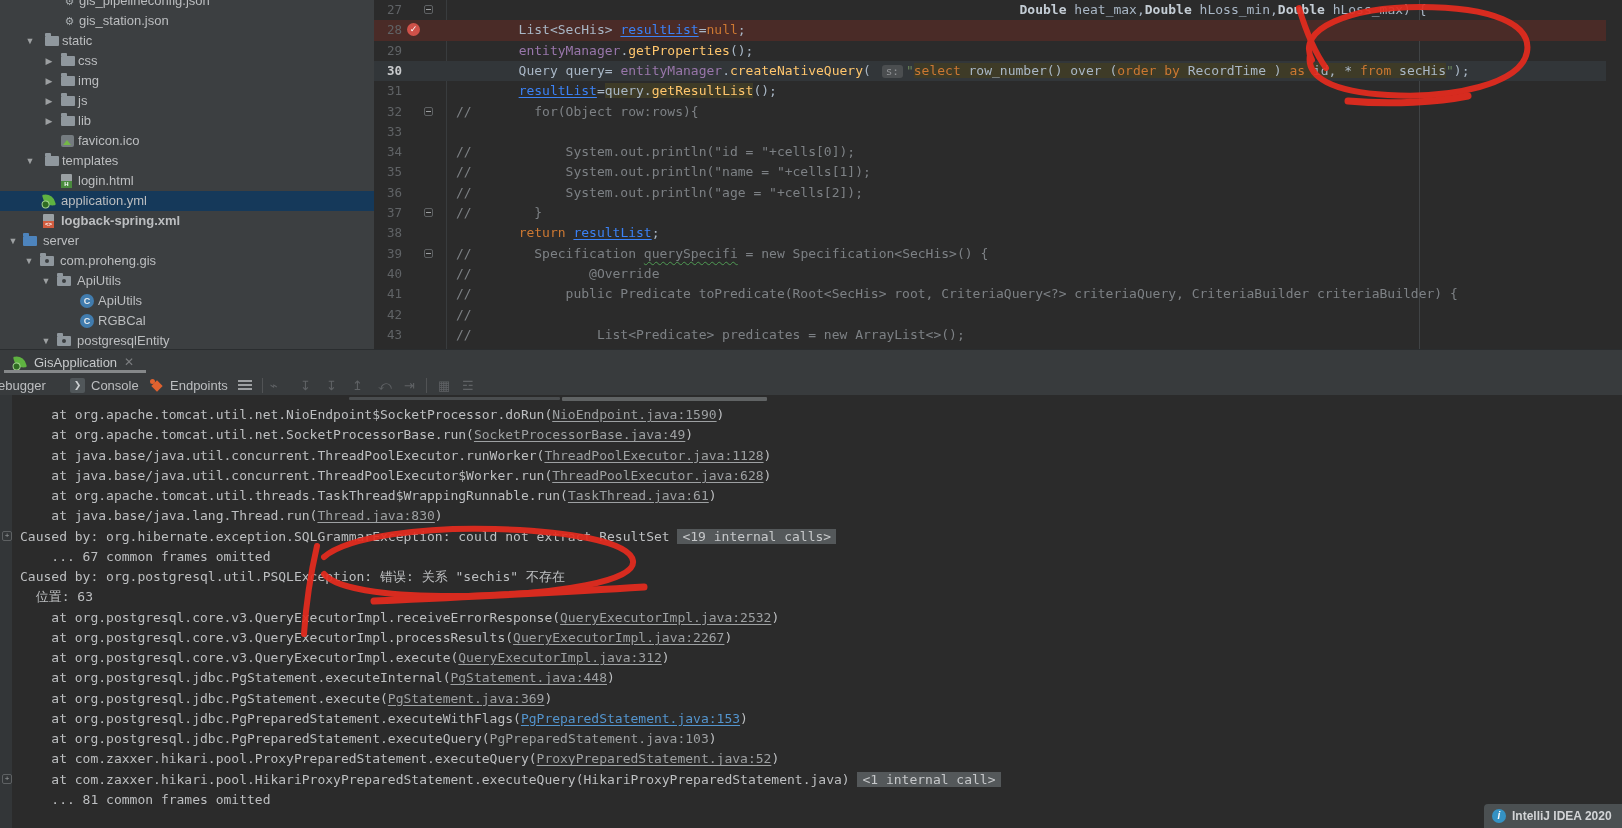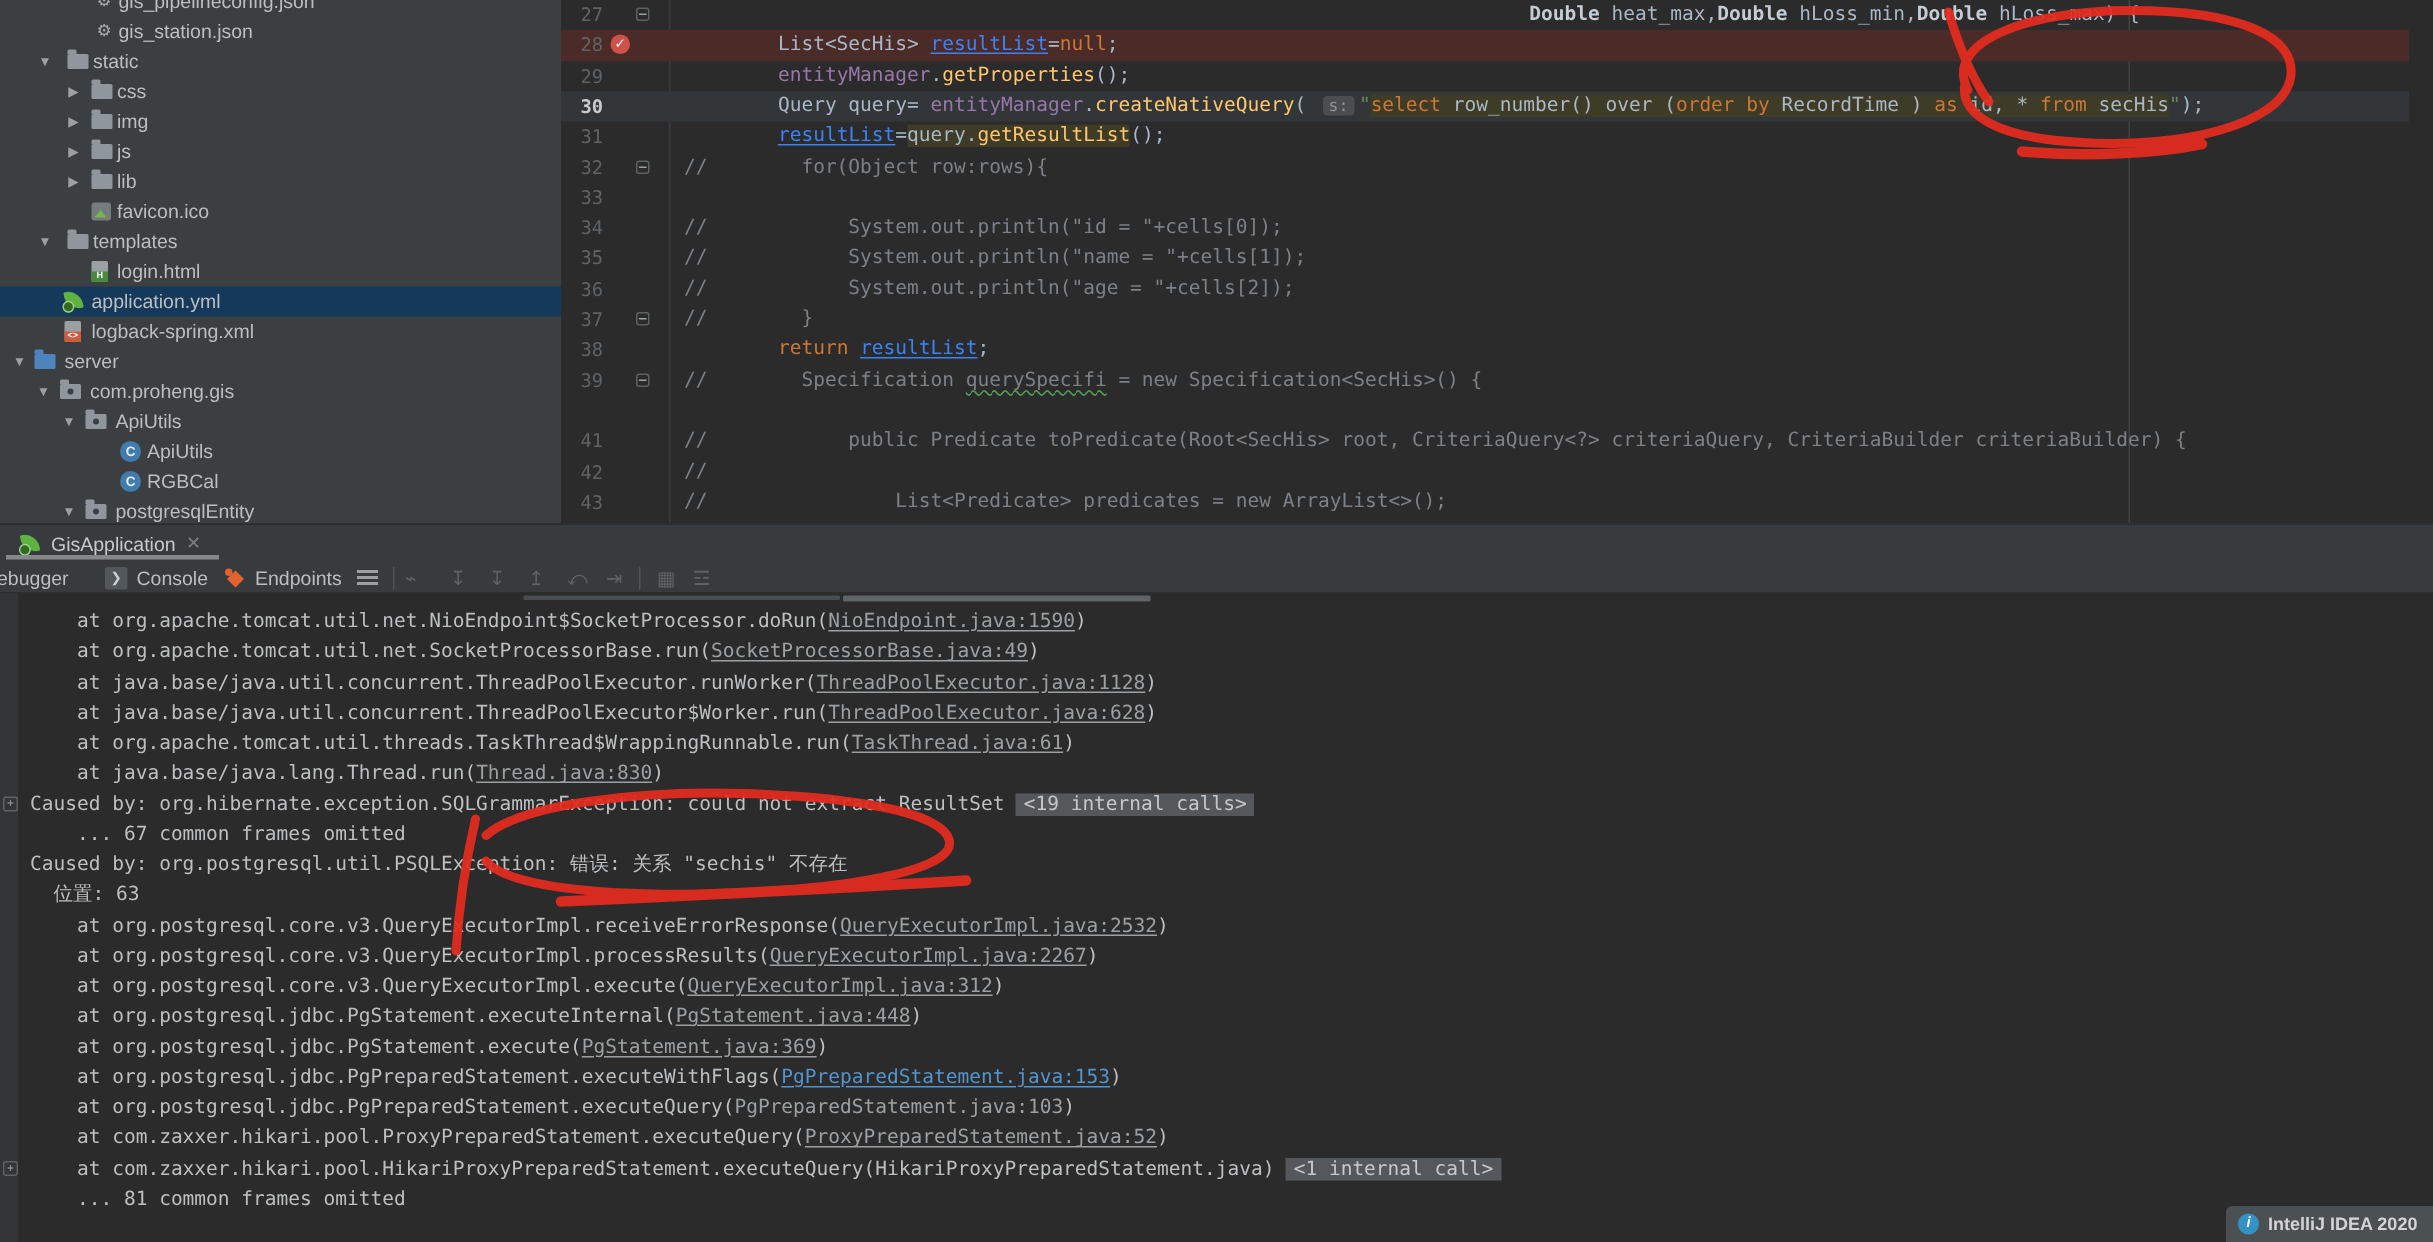--- a/index.html
+++ b/index.html
@@ -146,7 +146,7 @@
       </div>
       <div class="trow" style="top: 211px;">
         <span class="tico ic-xml" style="left: 43px;"></span>
-        <span class="lbl" style="left: 61px;">logback-spring.xml</span>
+        <span class="lbl" style="left: 61px; font-weight: bold;">logback-spring.xml</span>
       </div>
       <div class="trow" style="top: 231px;">
         <span class="arrow" style="left: 7px;">▼</span>

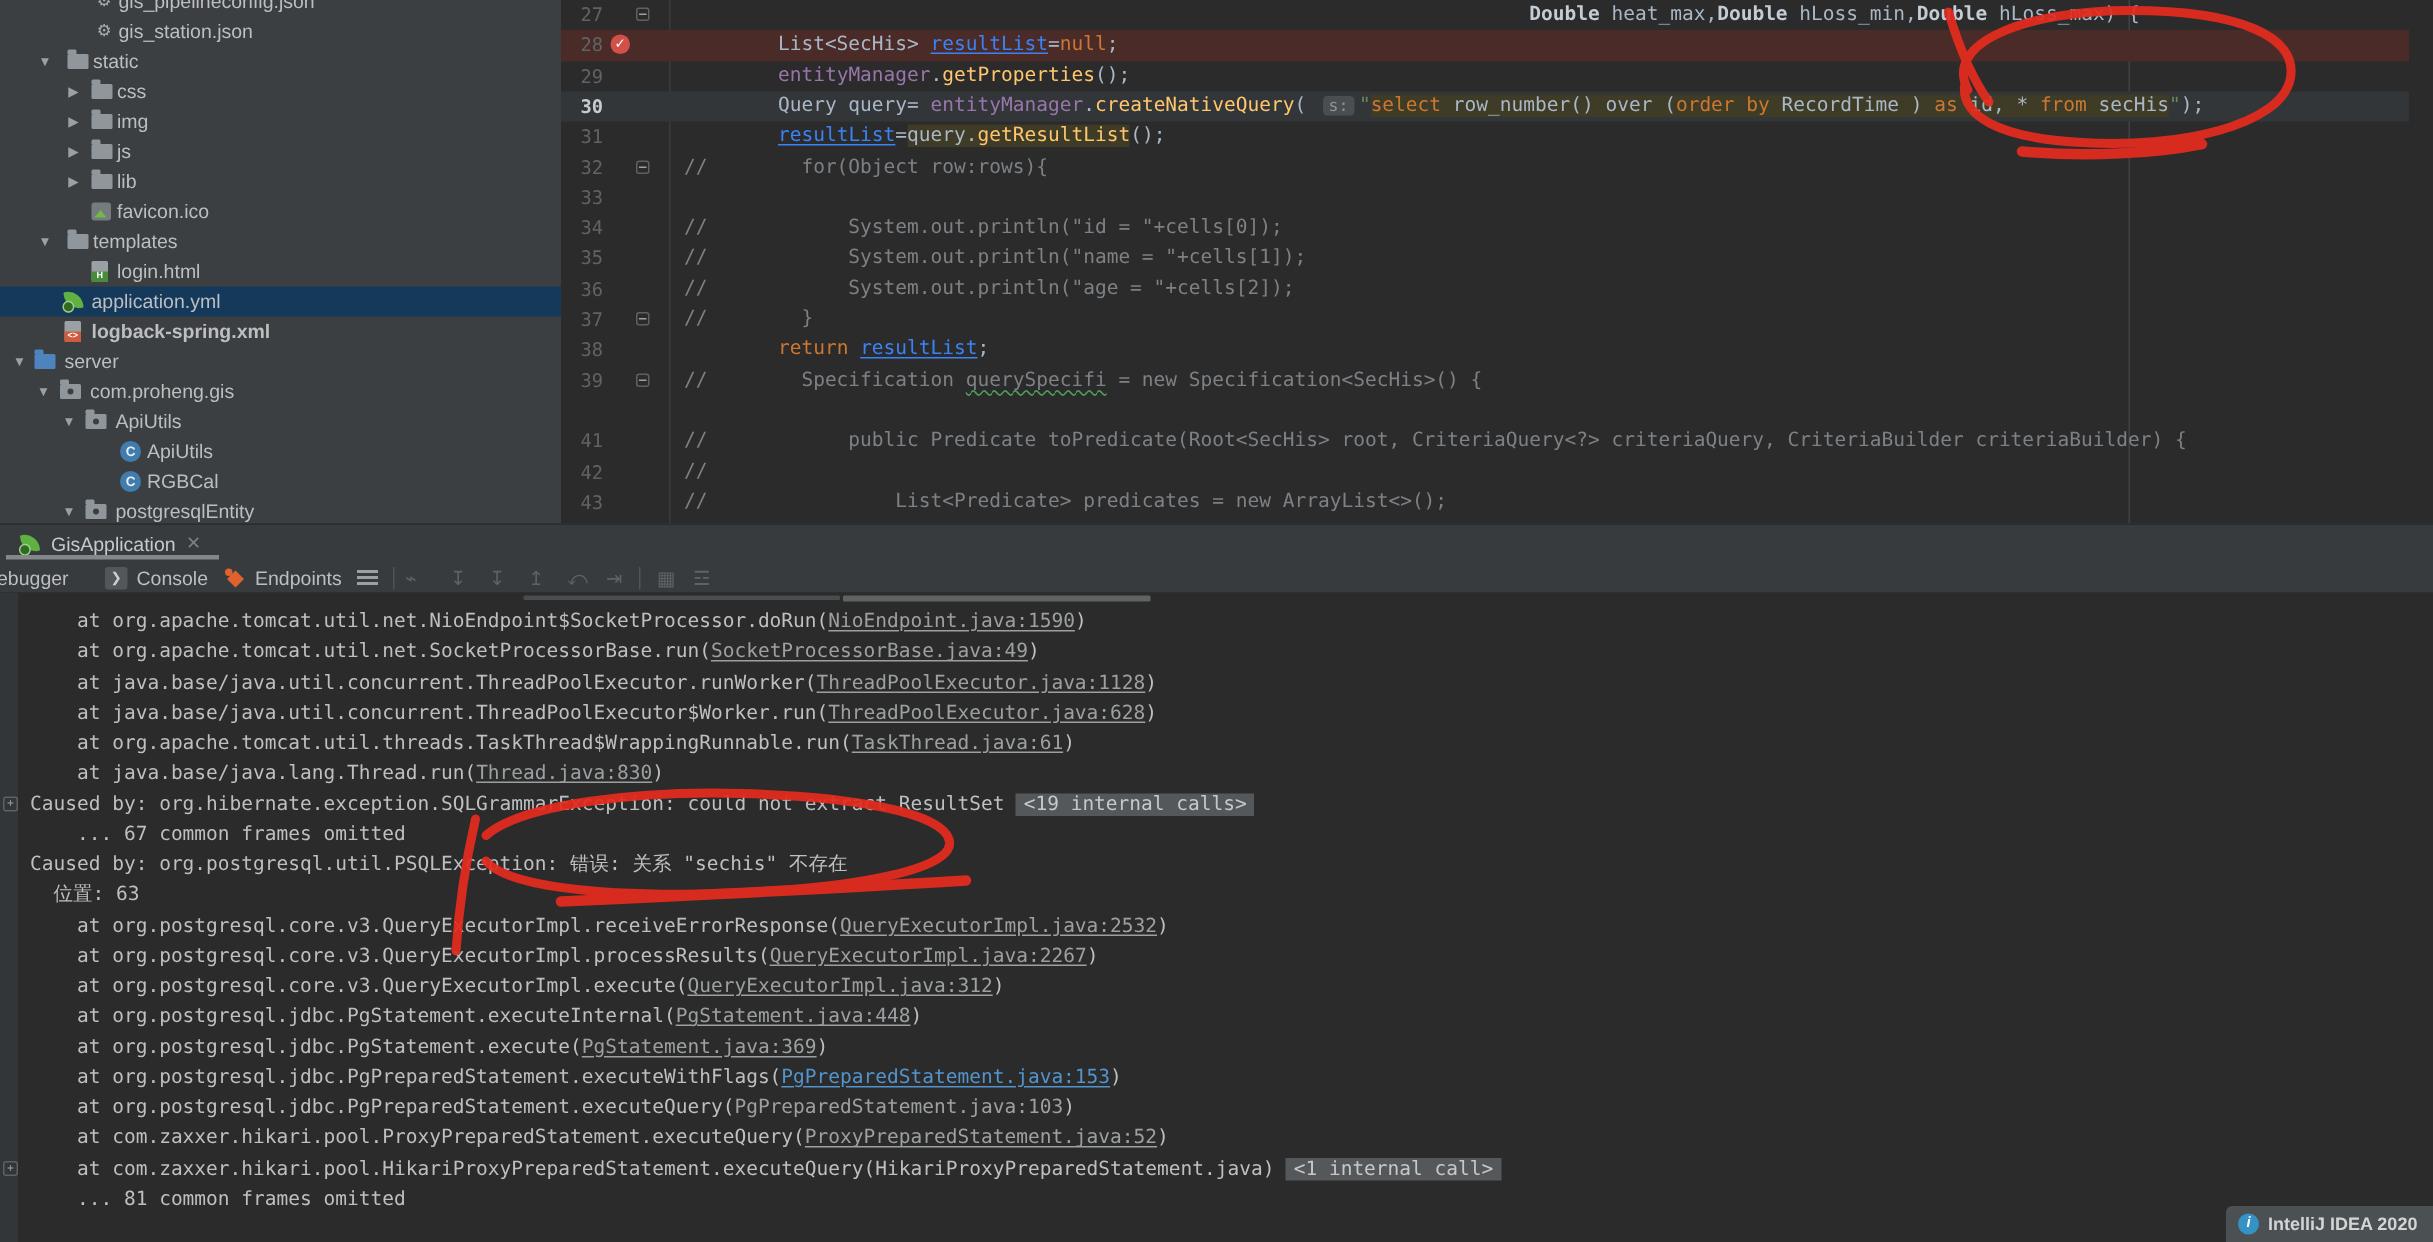--- a/index.html
+++ b/index.html
@@ -250,6 +250,11 @@
         <span class="lnum">39</span>
         <span class="gfold"></span>
         <div class="codetext"><span class="sg-c">//        Specification </span><span class="sg-ct">querySpecifi</span><span class="sg-c"> = new Specification&lt;SecHis&gt;() {</span></div>
+      </div>
+      <div class="eline" style="top: 263.9px;">
+        <div class="rowbg"></div>
+        <span class="lnum">40</span>
+        <div class="codetext"><span class="sg-c">//               @Override</span></div>
       </div>
       <div class="eline" style="top: 284.2px;">
         <div class="rowbg"></div>

